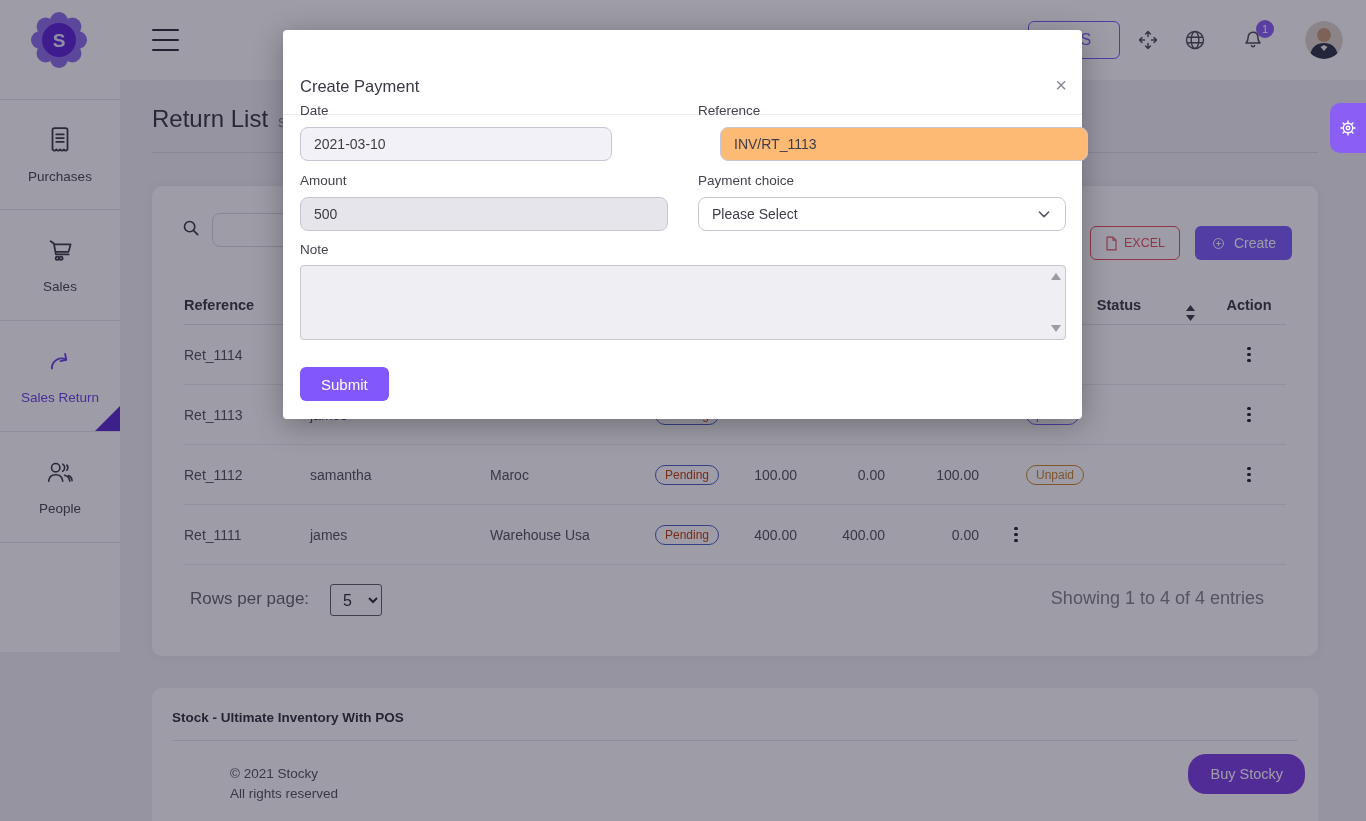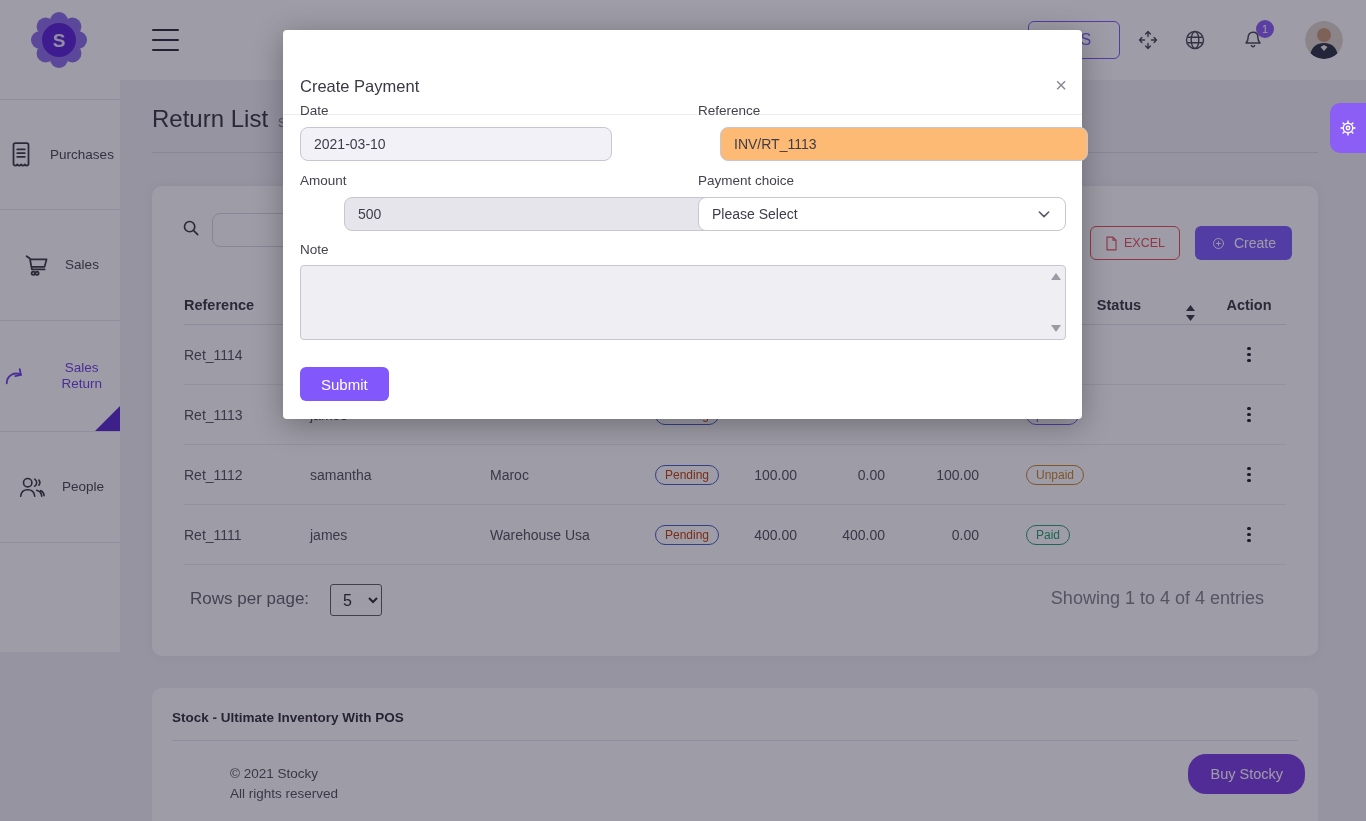--- a/index.html
+++ b/index.html
@@ -20,7 +20,7 @@
 
   
   .sidebar { left:0; top:80px; width:120px; height:572px; background:#ffffff; z-index:1; }
-  .side-item { position:relative; height:111px; border-bottom:1px solid #e7e6ee; display:flex; align-items:center; justify-content:center; gap:14px; cursor:pointer; color:#3c3947; }
+  .side-item { position:relative; height:111px; border-bottom:1px solid #e7e6ee; display:flex; flex-direction:column; align-items:center; justify-content:center; gap:14px; cursor:pointer; color:#3c3947; }
   .side-item:first-child { border-top:1px solid #e7e6ee; margin-top:19px; }
   .side-item .lbl { font-size:13.5px; color:#4a4754; text-align:center; line-height:1.15; }
   .side-item.active .lbl { color:#6f42e8; }

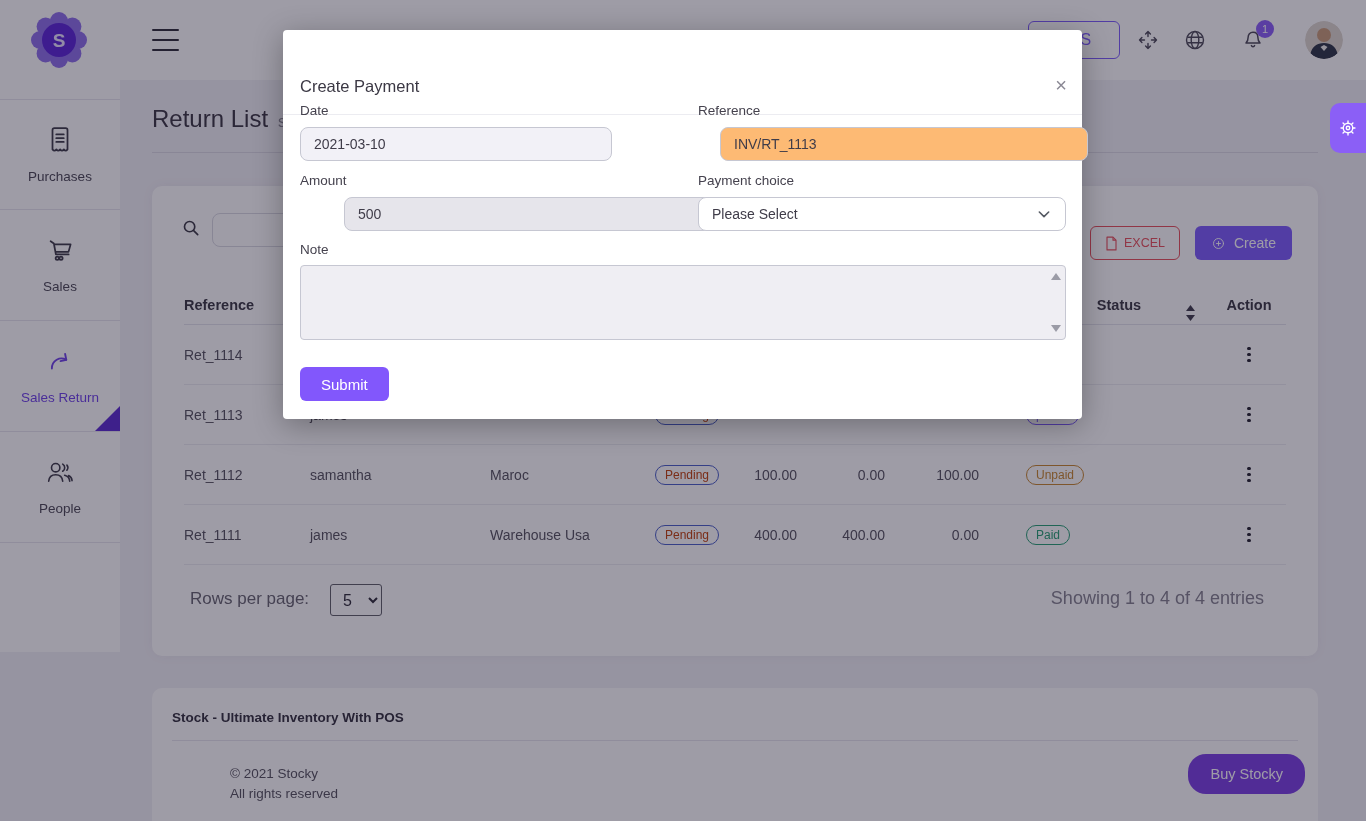--- a/index.html
+++ b/index.html
@@ -82,7 +82,7 @@
   .f-input { height:34px; border:1px solid #c6c7d2; border-radius:8px; font-size:14px; color:#3f3c49; padding:0 13px; display:flex; align-items:center; }
   .i-date { left:17px; top:97px; width:312px; background:#f2f1f7; }
   .i-ref  { left:437px; top:97px; width:368px; background:#fdba74; }
-  .i-amt  { left:17px; top:167px; width:368px; background:#e6e5eb;margin-left:44px; }
+  .i-amt  { left:17px; top:167px; width:368px; background:#e6e5eb; }
   .i-sel  { left:415px; top:167px; width:368px; background:#fff; justify-content:space-between; cursor:pointer; }
   .l-date { left:17px; top:73px; } .l-ref { left:415px; top:73px; }
   .l-amt  { left:17px; top:143px; } .l-pay { left:415px; top:143px; }

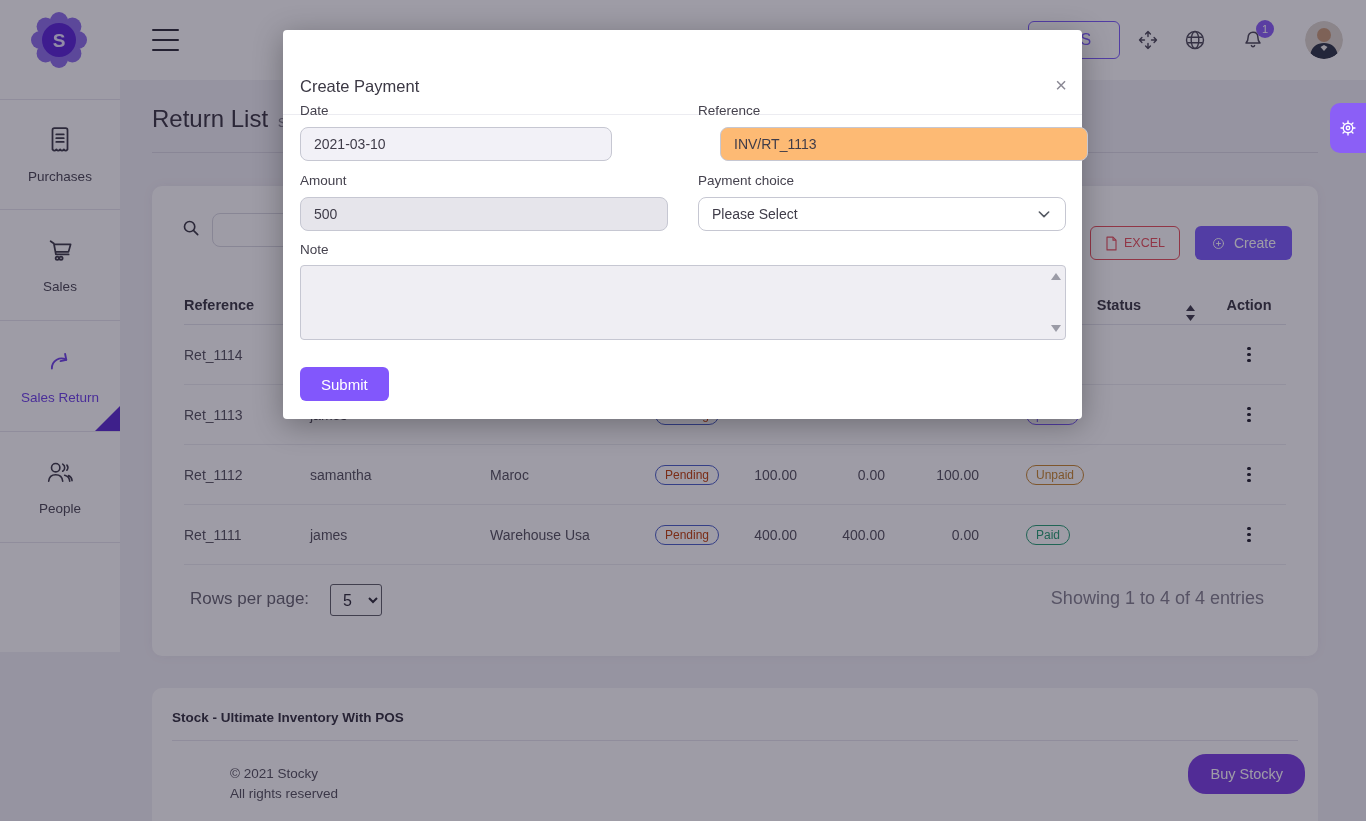--- a/index.html
+++ b/index.html
@@ -297,7 +297,6 @@
     <div class="c-total">400.00</div>
     <div class="c-paid">400.00</div>
     <div class="c-due">0.00</div>
-    <div class="c-pay"><span class="badge b-paid">Paid</span></div>
     <div class="c-act">
         <span class="dots">
           <i></i>

